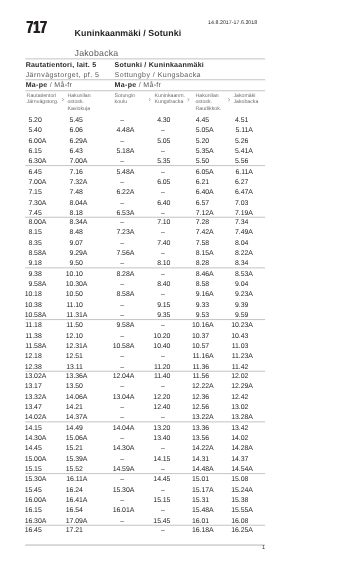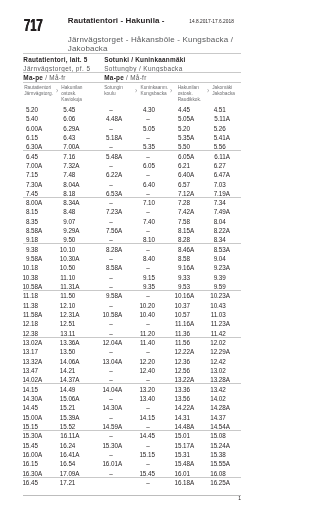--- a/index.html
+++ b/index.html
@@ -51,7 +51,6 @@
 
 <div class="page">
   <div class="route-num">717</div>
-  <div class="hdr-title" id="t1">Rautatientori - Hakunila -</div>
   <div class="hdr-sub" id="s1">Järnvägstorget - Håkansböle - Kungsbacka /</div>
   <div class="hdr-sub" id="s2">Jakobacka</div>
   <div class="valid">14.8.2017-17.6.2018</div>

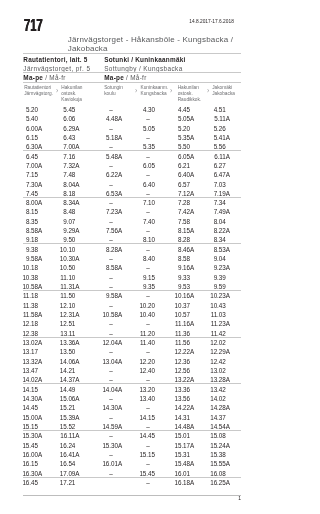--- a/index.html
+++ b/index.html
@@ -51,6 +51,7 @@
 
 <div class="page">
   <div class="route-num">717</div>
+  <div class="hdr-title" id="t2">Kuninkaanmäki / Sotunki</div>
   <div class="hdr-sub" id="s1">Järnvägstorget - Håkansböle - Kungsbacka /</div>
   <div class="hdr-sub" id="s2">Jakobacka</div>
   <div class="valid">14.8.2017-17.6.2018</div>

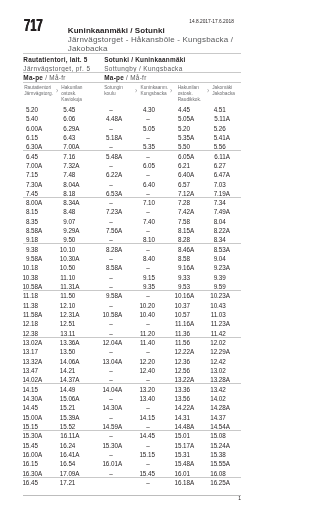--- a/index.html
+++ b/index.html
@@ -52,7 +52,6 @@
 <div class="page">
   <div class="route-num">717</div>
   <div class="hdr-title" id="t2">Kuninkaanmäki / Sotunki</div>
-  <div class="hdr-sub" id="s1">Järnvägstorget - Håkansböle - Kungsbacka /</div>
   <div class="hdr-sub" id="s2">Jakobacka</div>
   <div class="valid">14.8.2017-17.6.2018</div>
   <div id="gen">

